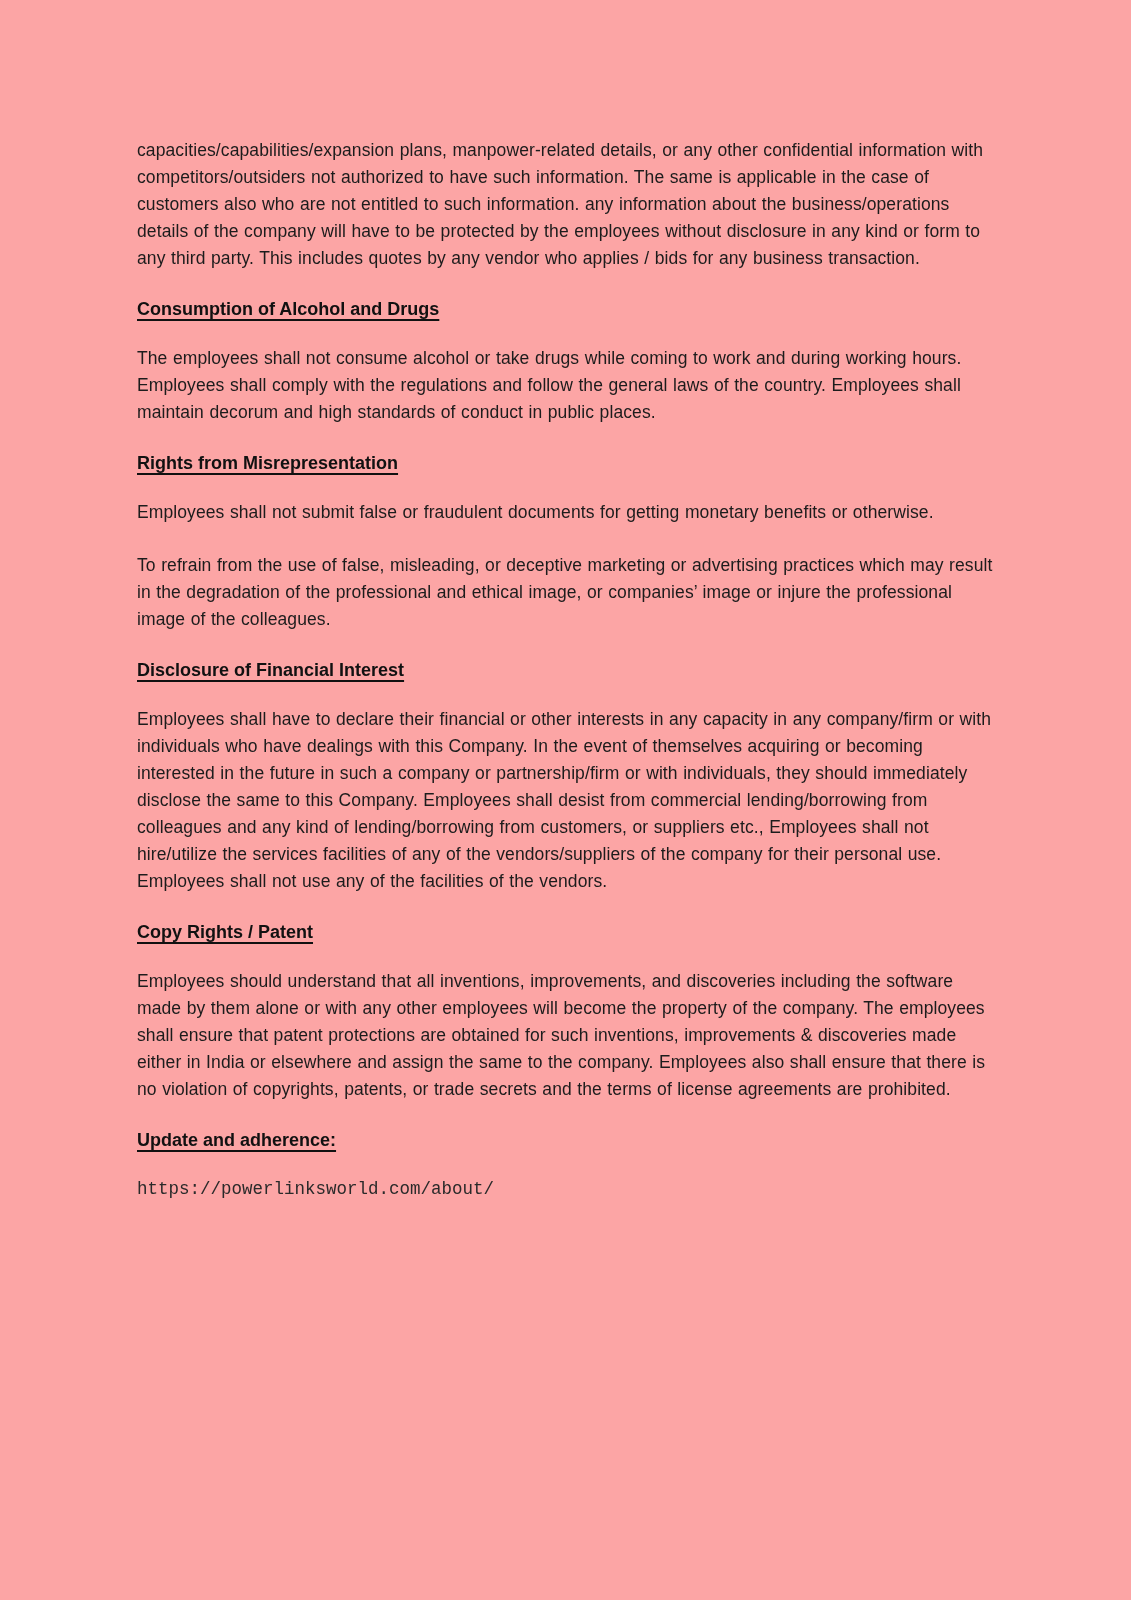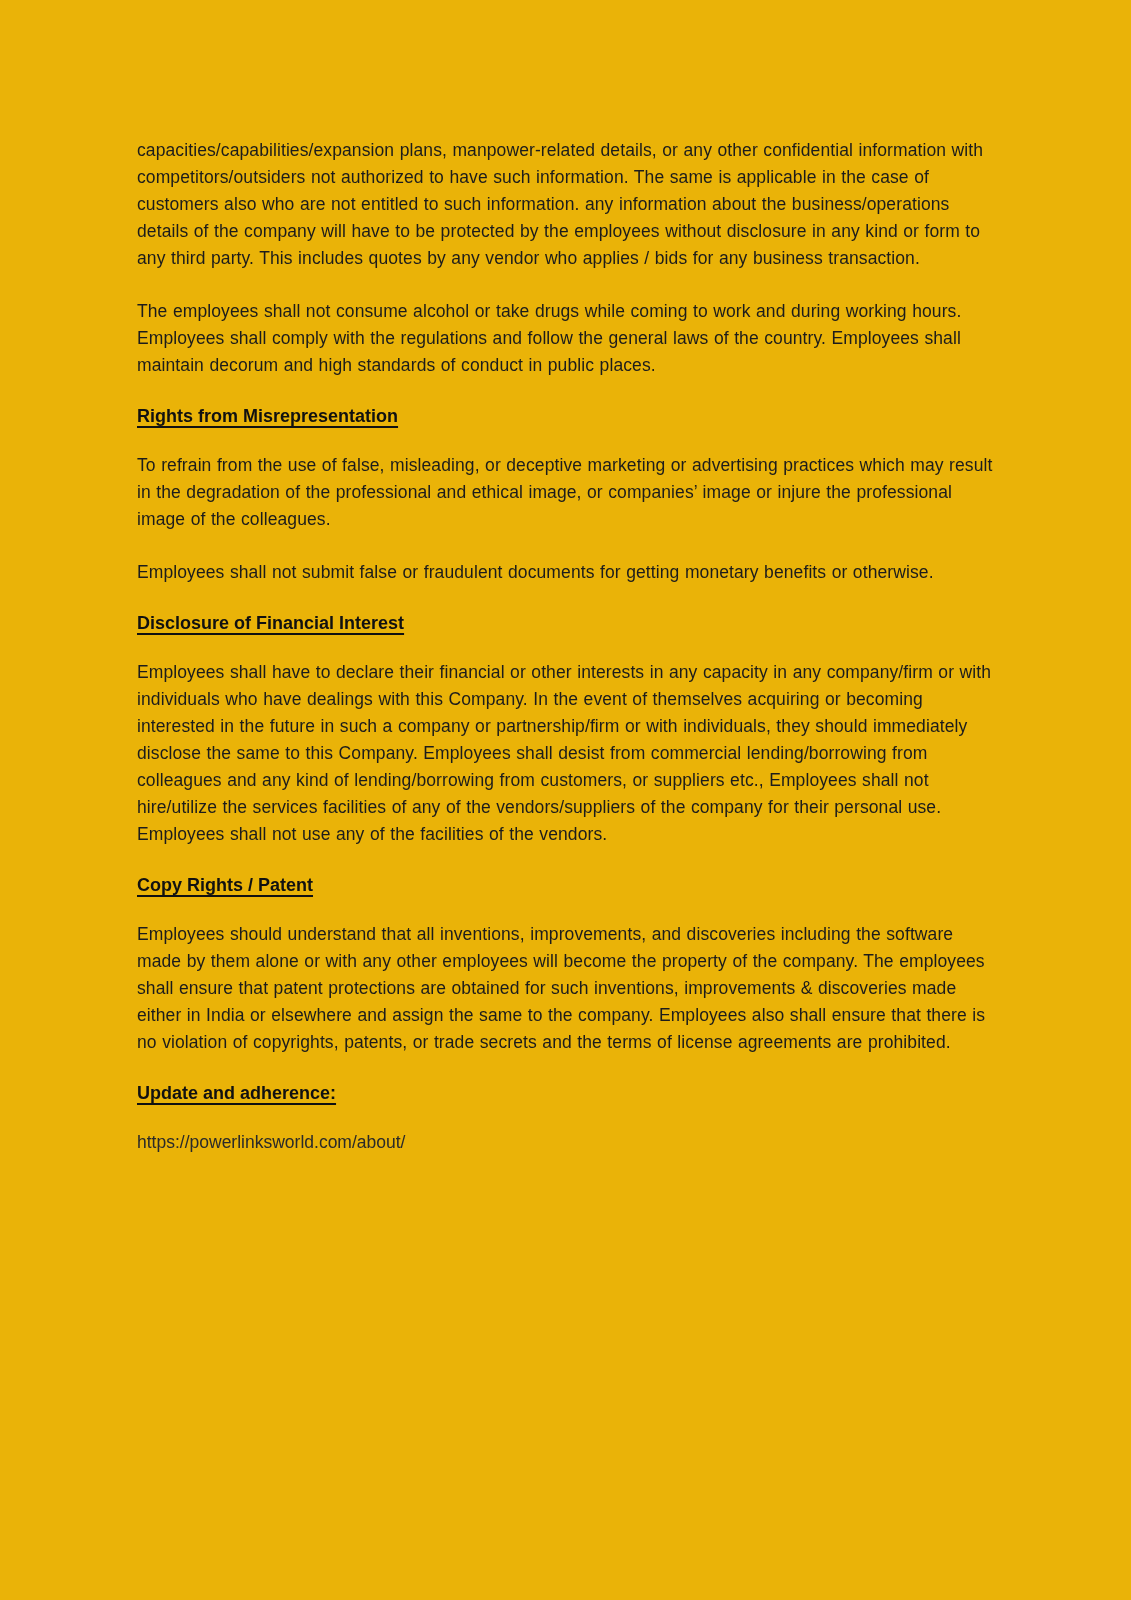--- a/index.html
+++ b/index.html
@@ -12,7 +12,7 @@
     width: 1131px;
     min-height: 1600px;
     margin: 0 auto;
-    background: #eab308;
+    background: #fca5a5;
     box-sizing: border-box;
     padding: 137px 134px 60px 137px;
     font-family: "Liberation Sans", "DejaVu Sans", sans-serif;

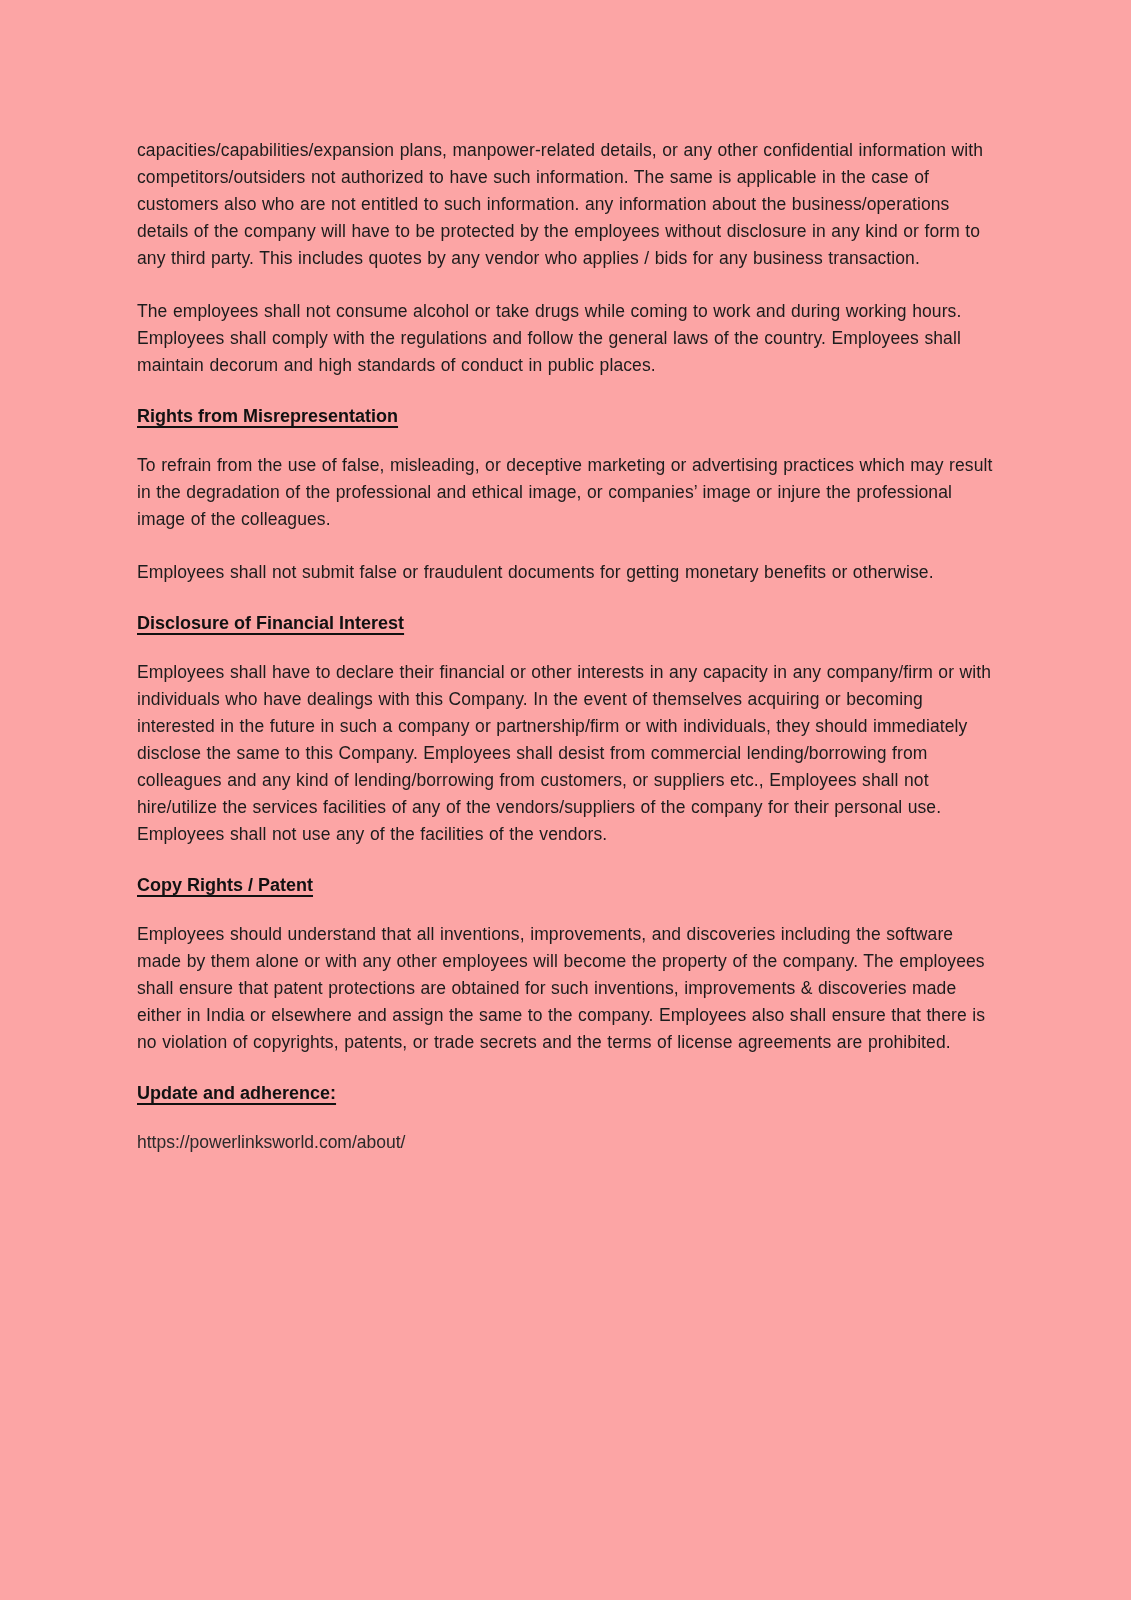--- a/index.html
+++ b/index.html
@@ -50,6 +50,7 @@
   <p class="para">capacities/capabilities/expansion plans, manpower-related details, or any other confidential information with competitors/outsiders not authorized to have such information. The same is applicable in the case of customers also who are not entitled to such information. any information about the business/operations details of the company will have to be protected by the employees without disclosure in any kind or form to any third party.  This includes quotes by any vendor who applies / bids for any business transaction.</p>
 
 
+  <h2 class="heading">Consumption of Alcohol and Drugs</h2>
   <p class="para">The employees shall not consume alcohol or take drugs while coming to work and during working hours. Employees shall comply with the regulations and follow the general laws of the country. Employees shall maintain decorum and high standards of conduct in public places.</p>
 
   <h2 class="heading">Rights from Misrepresentation</h2>

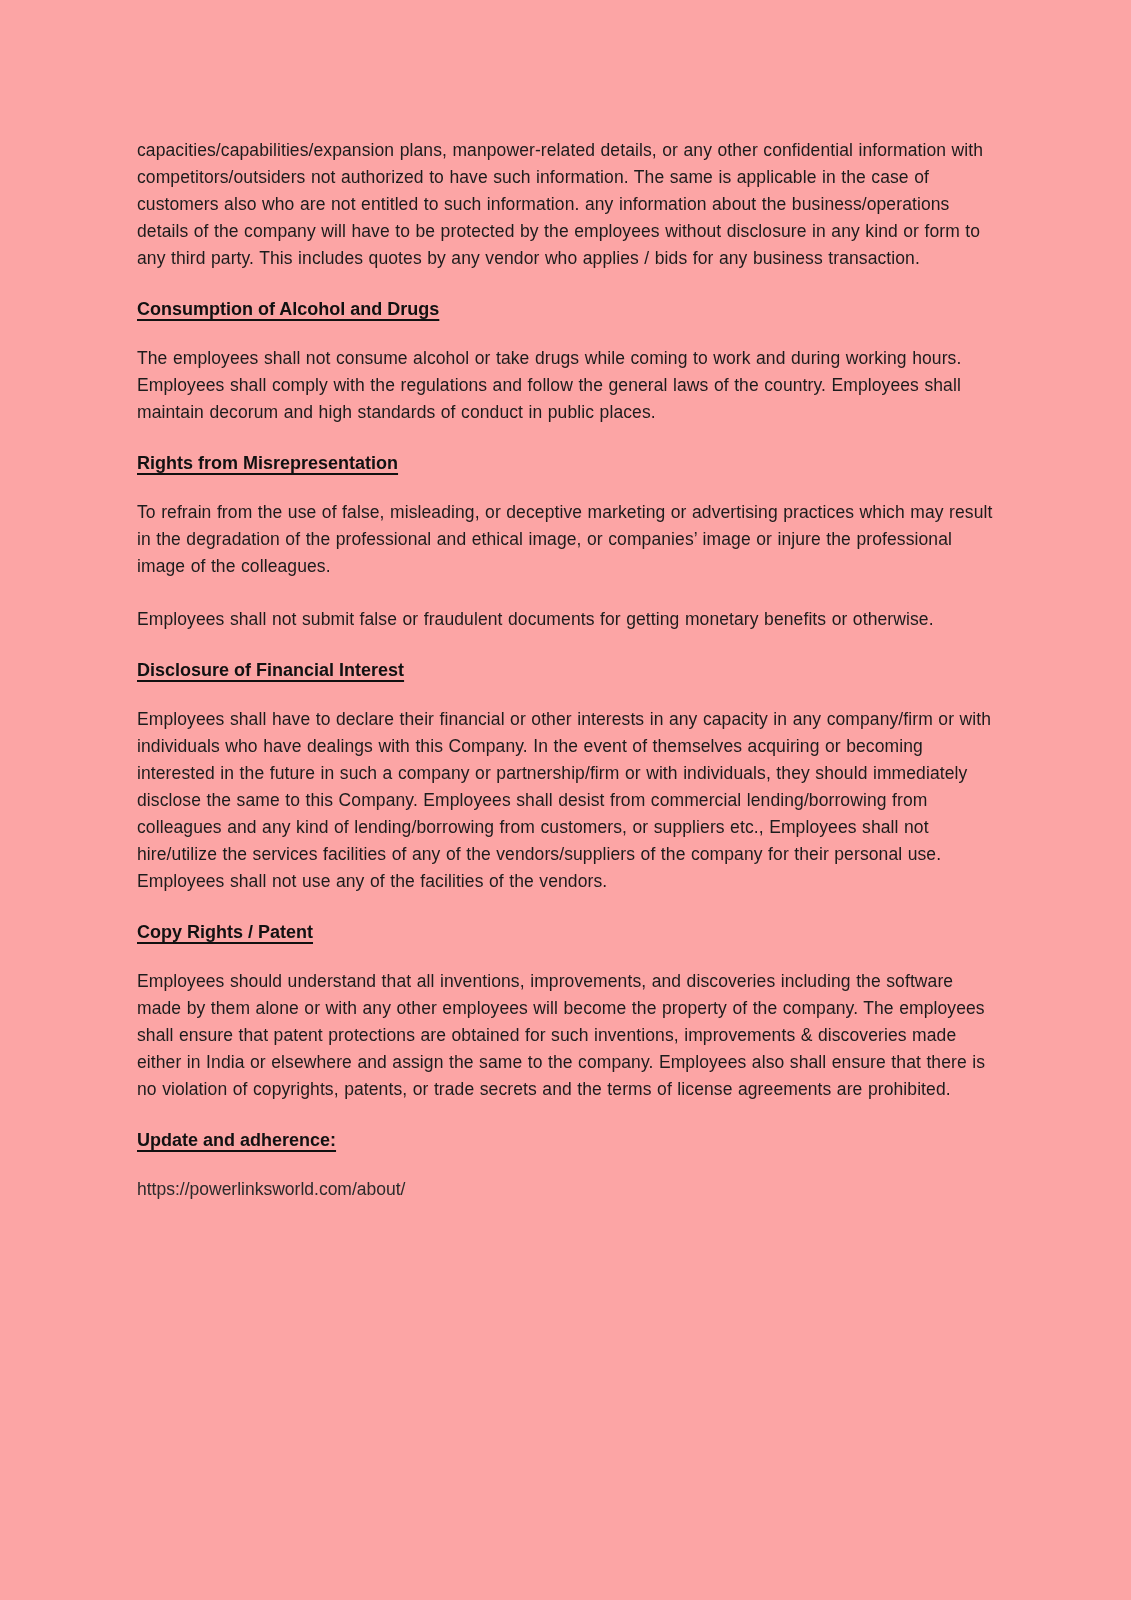--- a/index.html
+++ b/index.html
@@ -54,8 +54,8 @@
   <p class="para">The employees shall not consume alcohol or take drugs while coming to work and during working hours. Employees shall comply with the regulations and follow the general laws of the country. Employees shall maintain decorum and high standards of conduct in public places.</p>
 
   <h2 class="heading">Rights from Misrepresentation</h2>
+  <p class="para">Employees shall not submit false or fraudulent documents for getting monetary benefits or otherwise.</p>
   <p class="para">To refrain from the use of false, misleading, or deceptive marketing or advertising practices which may result in the degradation of the professional and ethical image, or companies’ image or injure the professional image of the colleagues.</p>
-  <p class="para">Employees shall not submit false or fraudulent documents for getting monetary benefits or otherwise.</p>
 
   <h2 class="heading">Disclosure of Financial Interest</h2>
   <p class="para">Employees shall have to declare their financial or other interests in any capacity in any company/firm or with individuals who have dealings with this Company. In the event of themselves acquiring or becoming interested in the future in such a company or partnership/firm or with individuals, they should immediately disclose the same to this Company. Employees shall desist from commercial lending/borrowing from colleagues and any kind of lending/borrowing from customers, or suppliers etc., Employees shall not hire/utilize the services facilities of any of the vendors/suppliers of the company for their personal use.  Employees shall not use any of the facilities of the vendors.</p>

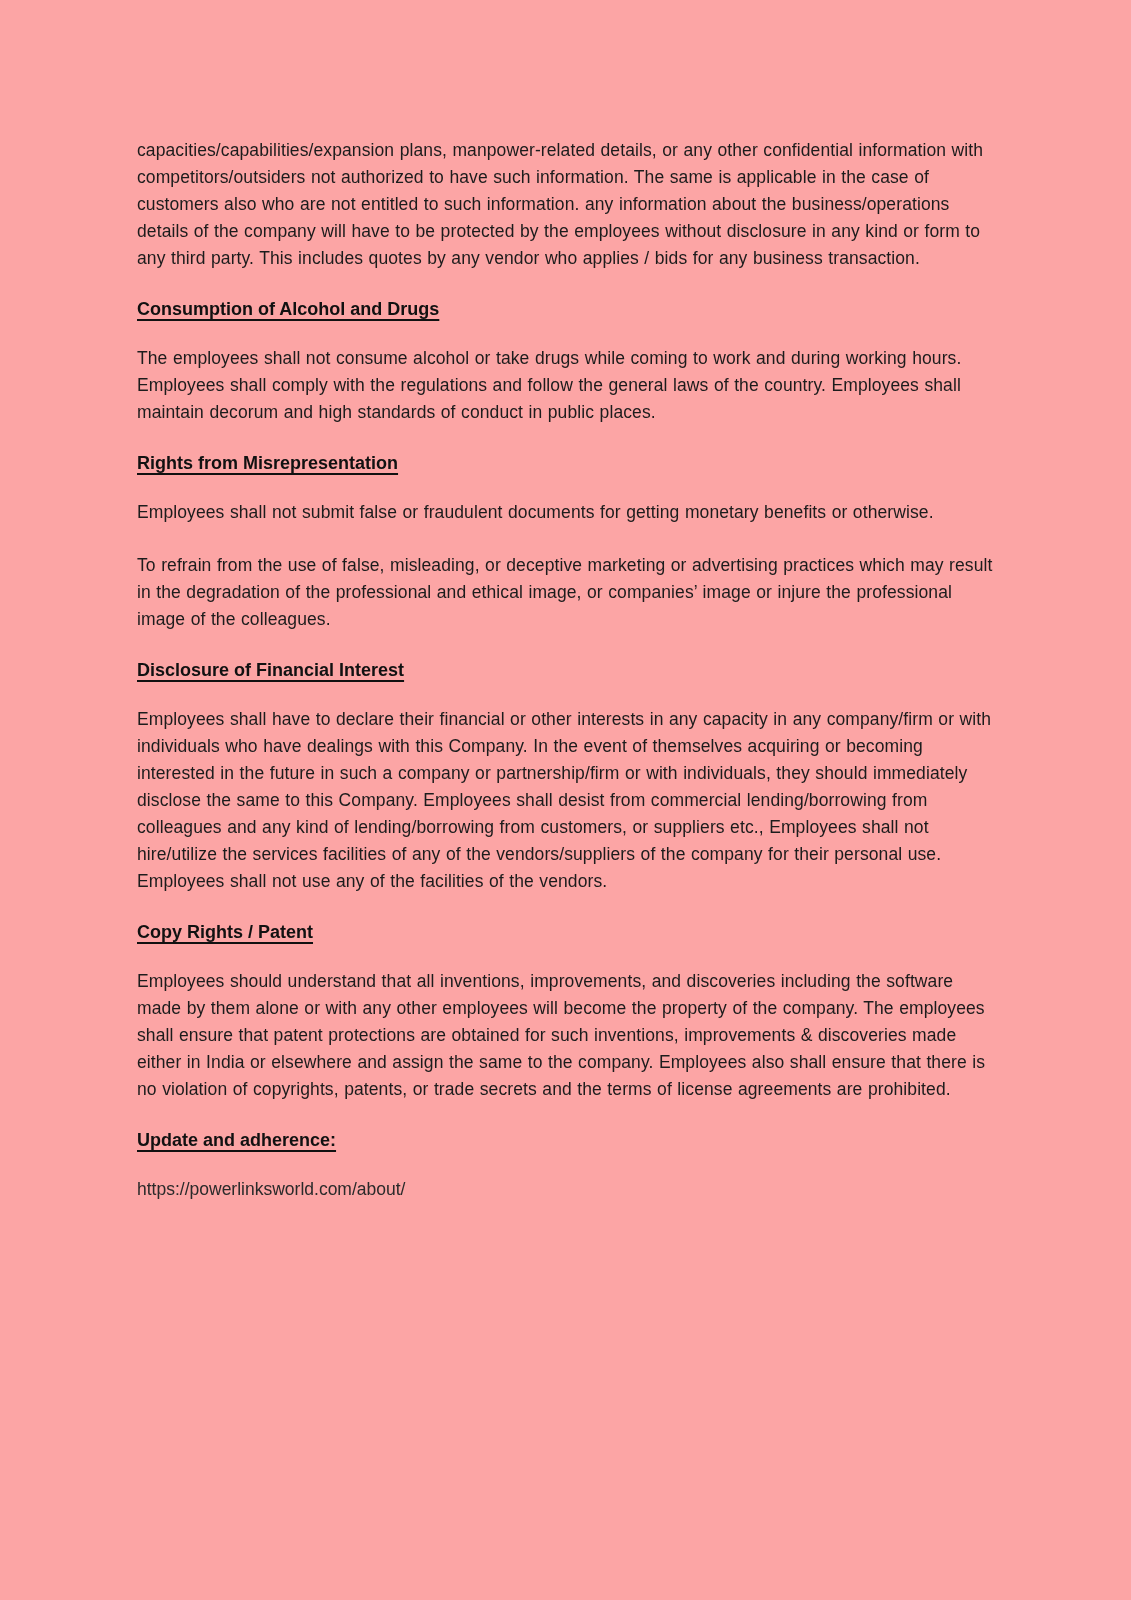--- a/index.html
+++ b/index.html
@@ -40,6 +40,7 @@
     line-height: 1.54;
     margin: 6px 0 0 0;
     color: #2a2a2a;
+    font-family: Liberation Mono, monospace;
   }
 </style>
 </head>

